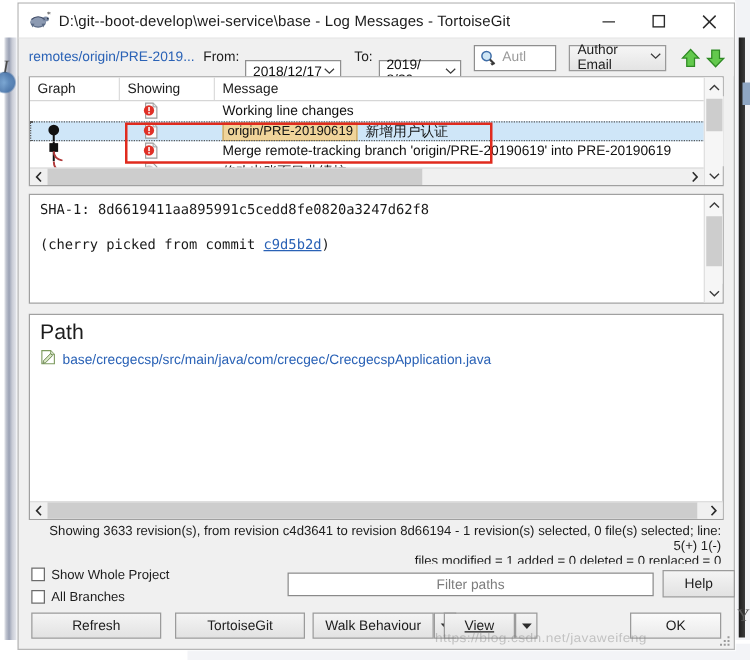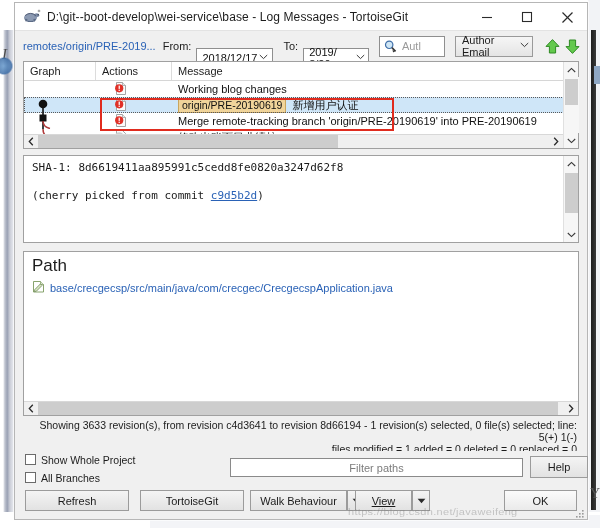--- a/index.html
+++ b/index.html
@@ -398,7 +398,7 @@
 
     <div id="loghdr">
       <div class="th col-graph">Graph</div>
-      <div class="th col-actions">Actions</div>
+      <div class="th col-actions">Showing</div>
       <div class="th col-msg">Message</div>
     </div>
 

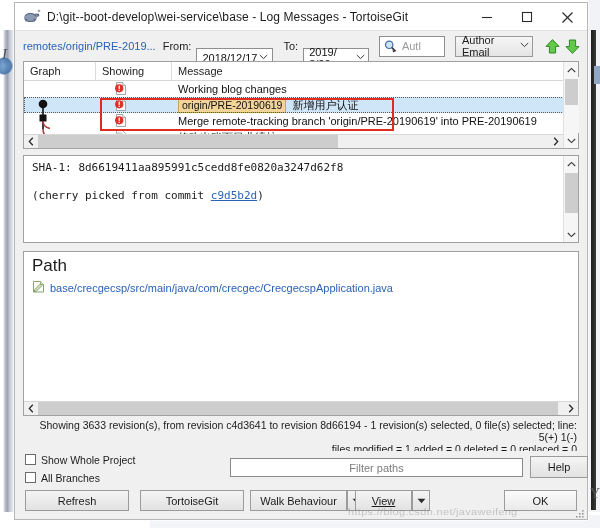--- a/index.html
+++ b/index.html
@@ -418,7 +418,7 @@
           </span>
         </div>
         <div class="cell-msg">
-          <span class="msgtxt">Working blog changes</span>
+          <span class="msgtxt">Working line changes</span>
         </div>
       </div>
 

